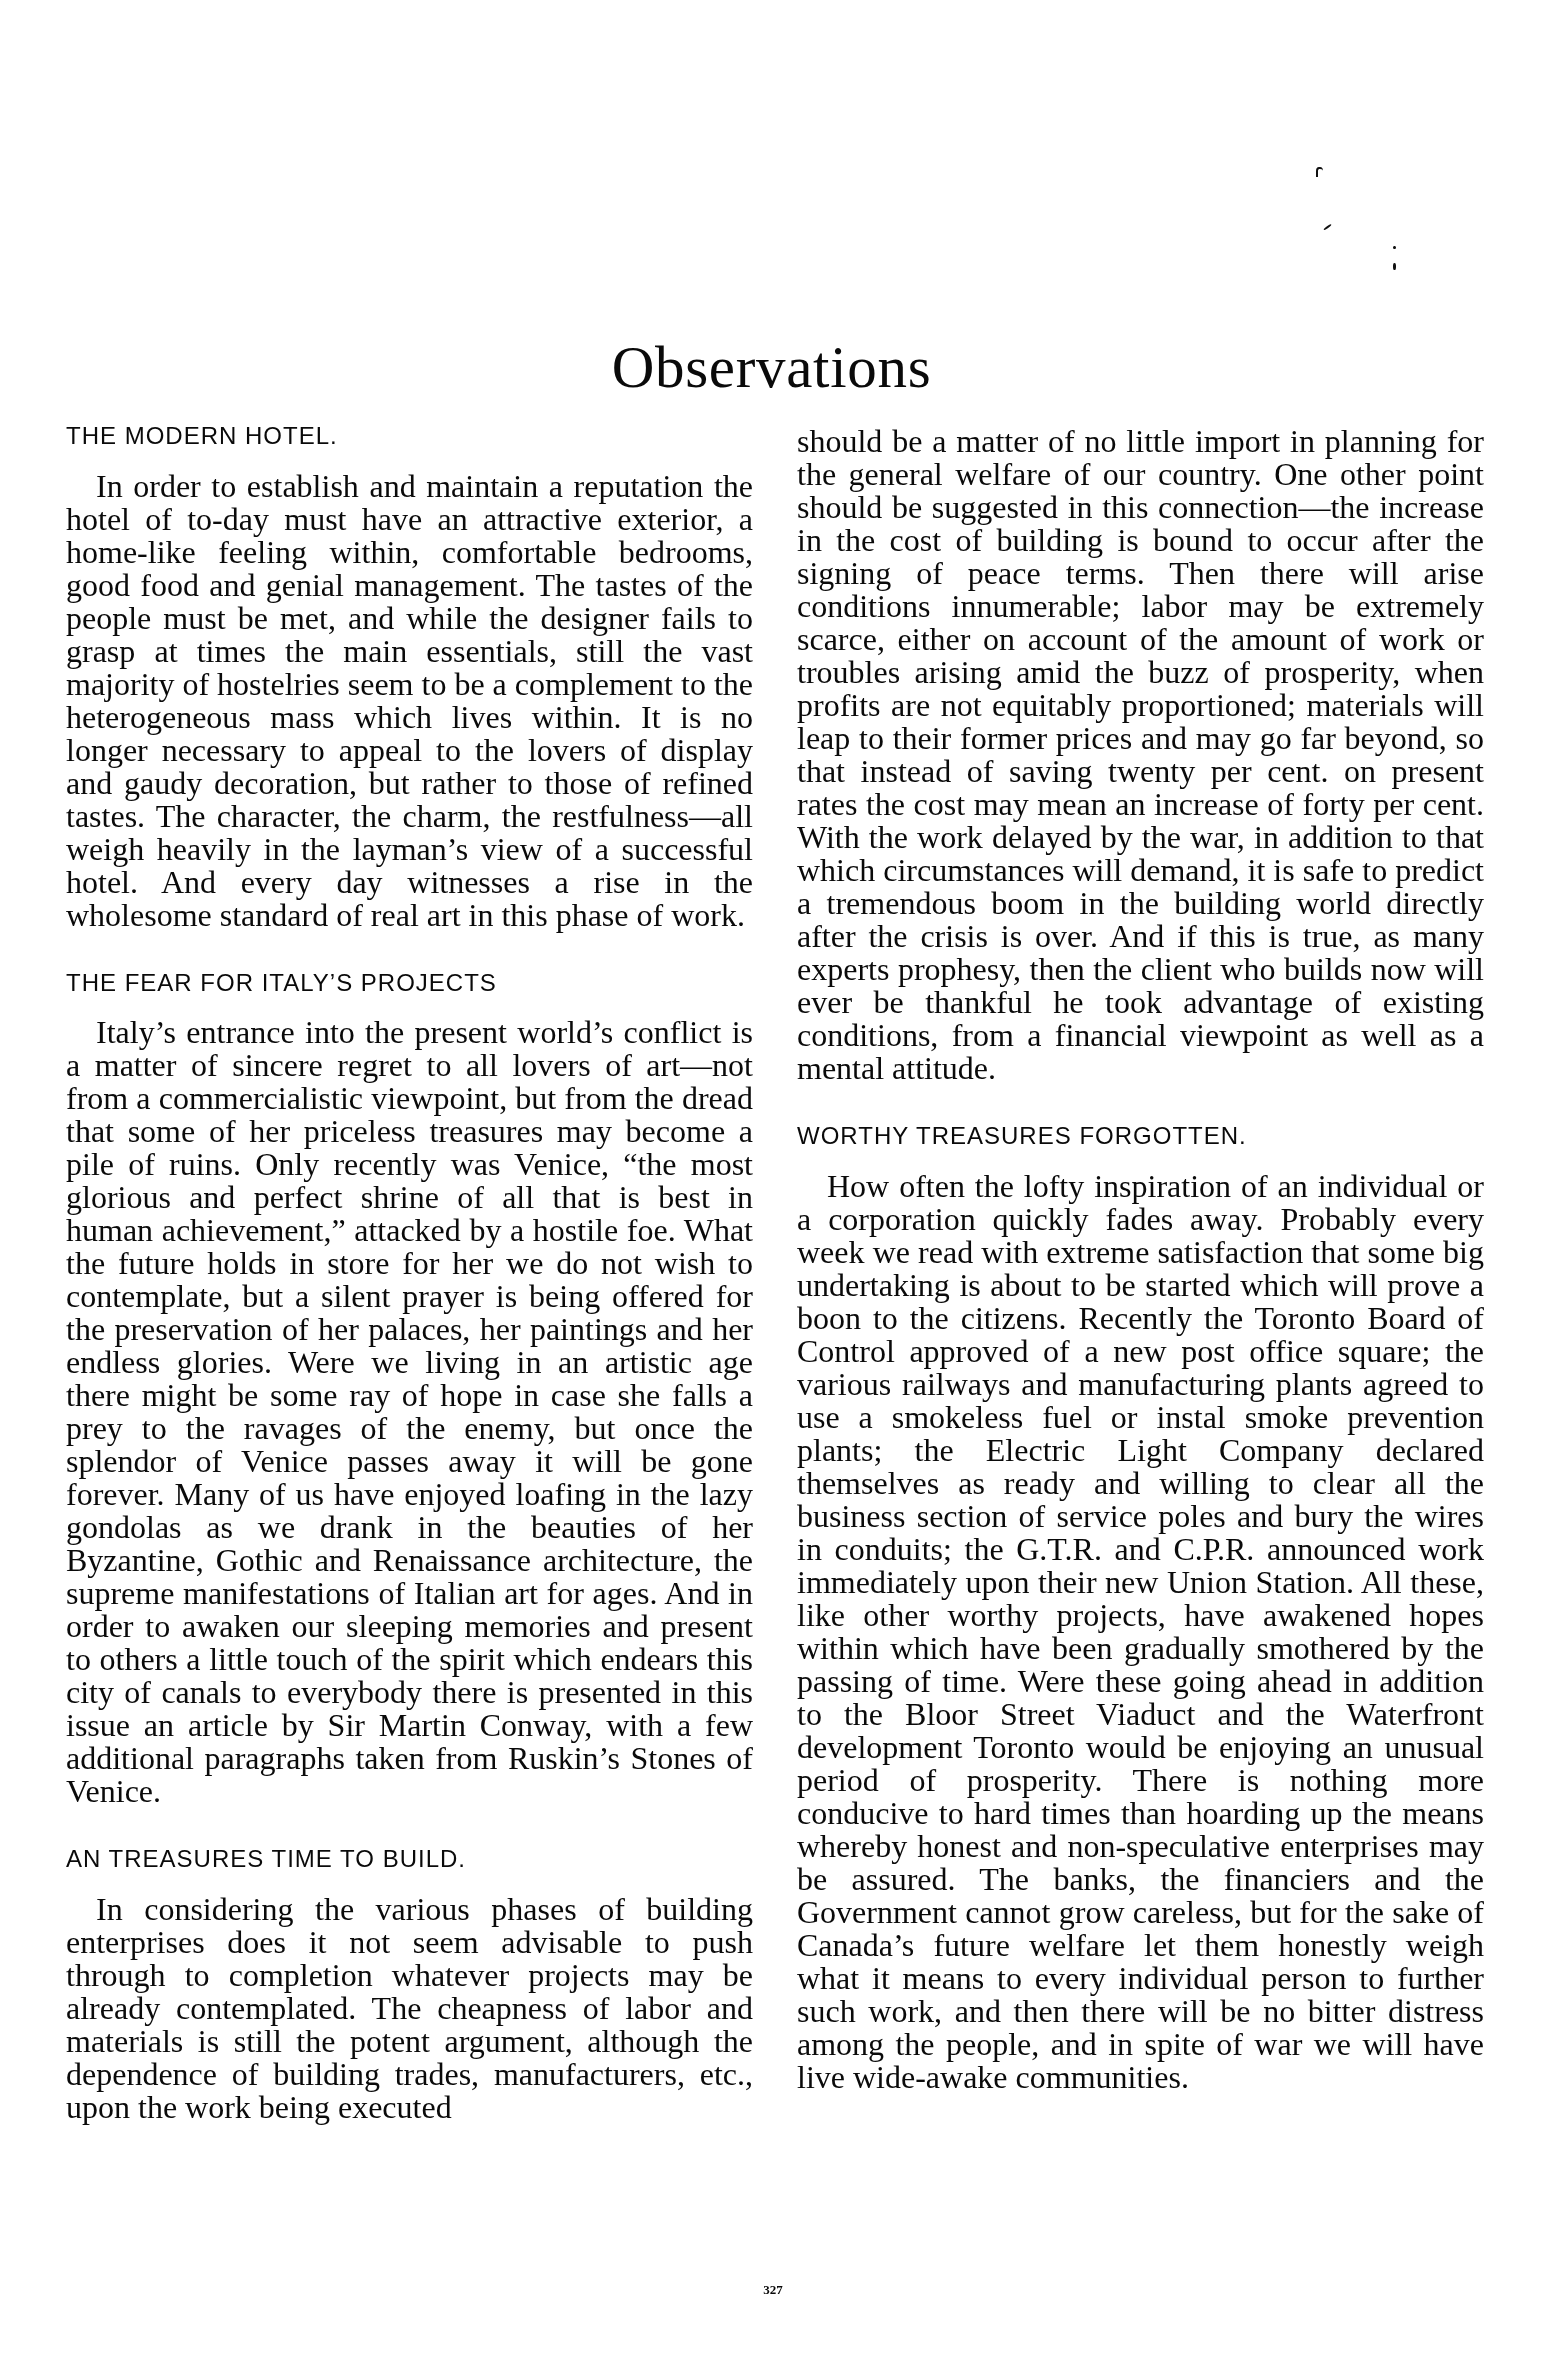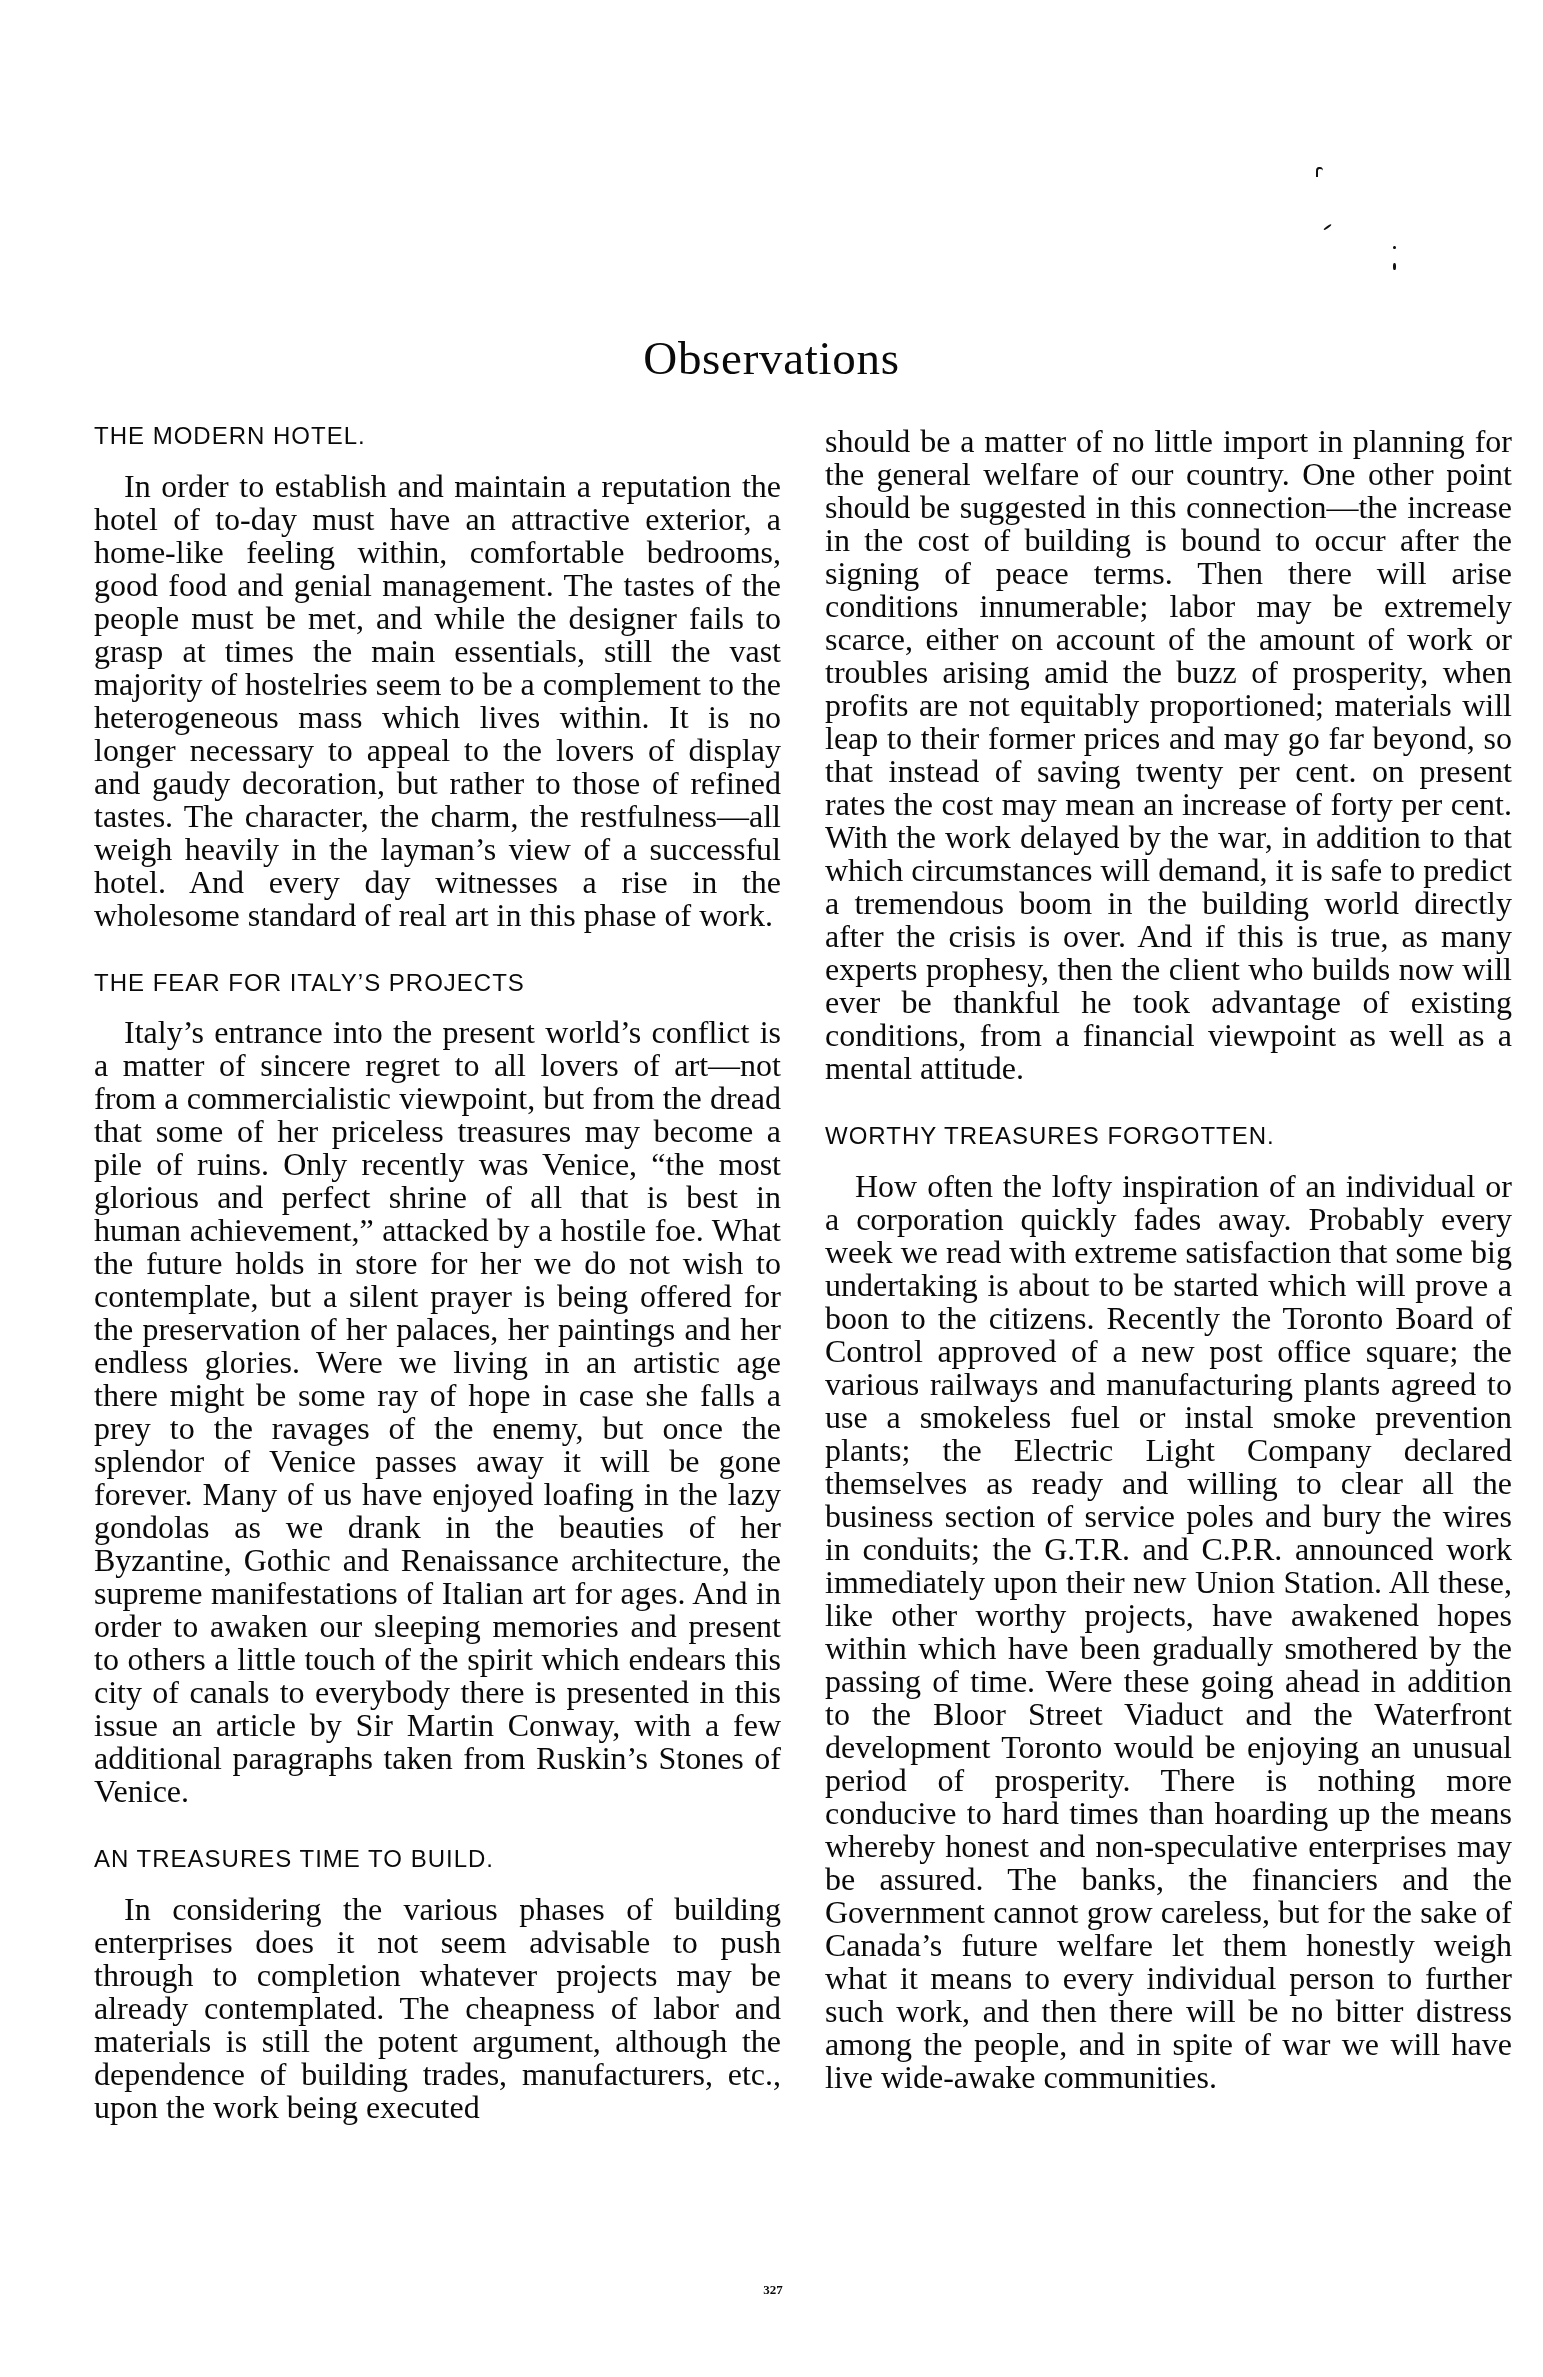--- a/index.html
+++ b/index.html
@@ -22,7 +22,7 @@
       width: 1543px;
       text-align: center;
       font-family: "Liberation Serif", "DejaVu Serif", serif;
-      font-size: 47px;
+      font-size: 59px;
       line-height: 67px;
       letter-spacing: 0.7px;
       font-weight: normal;

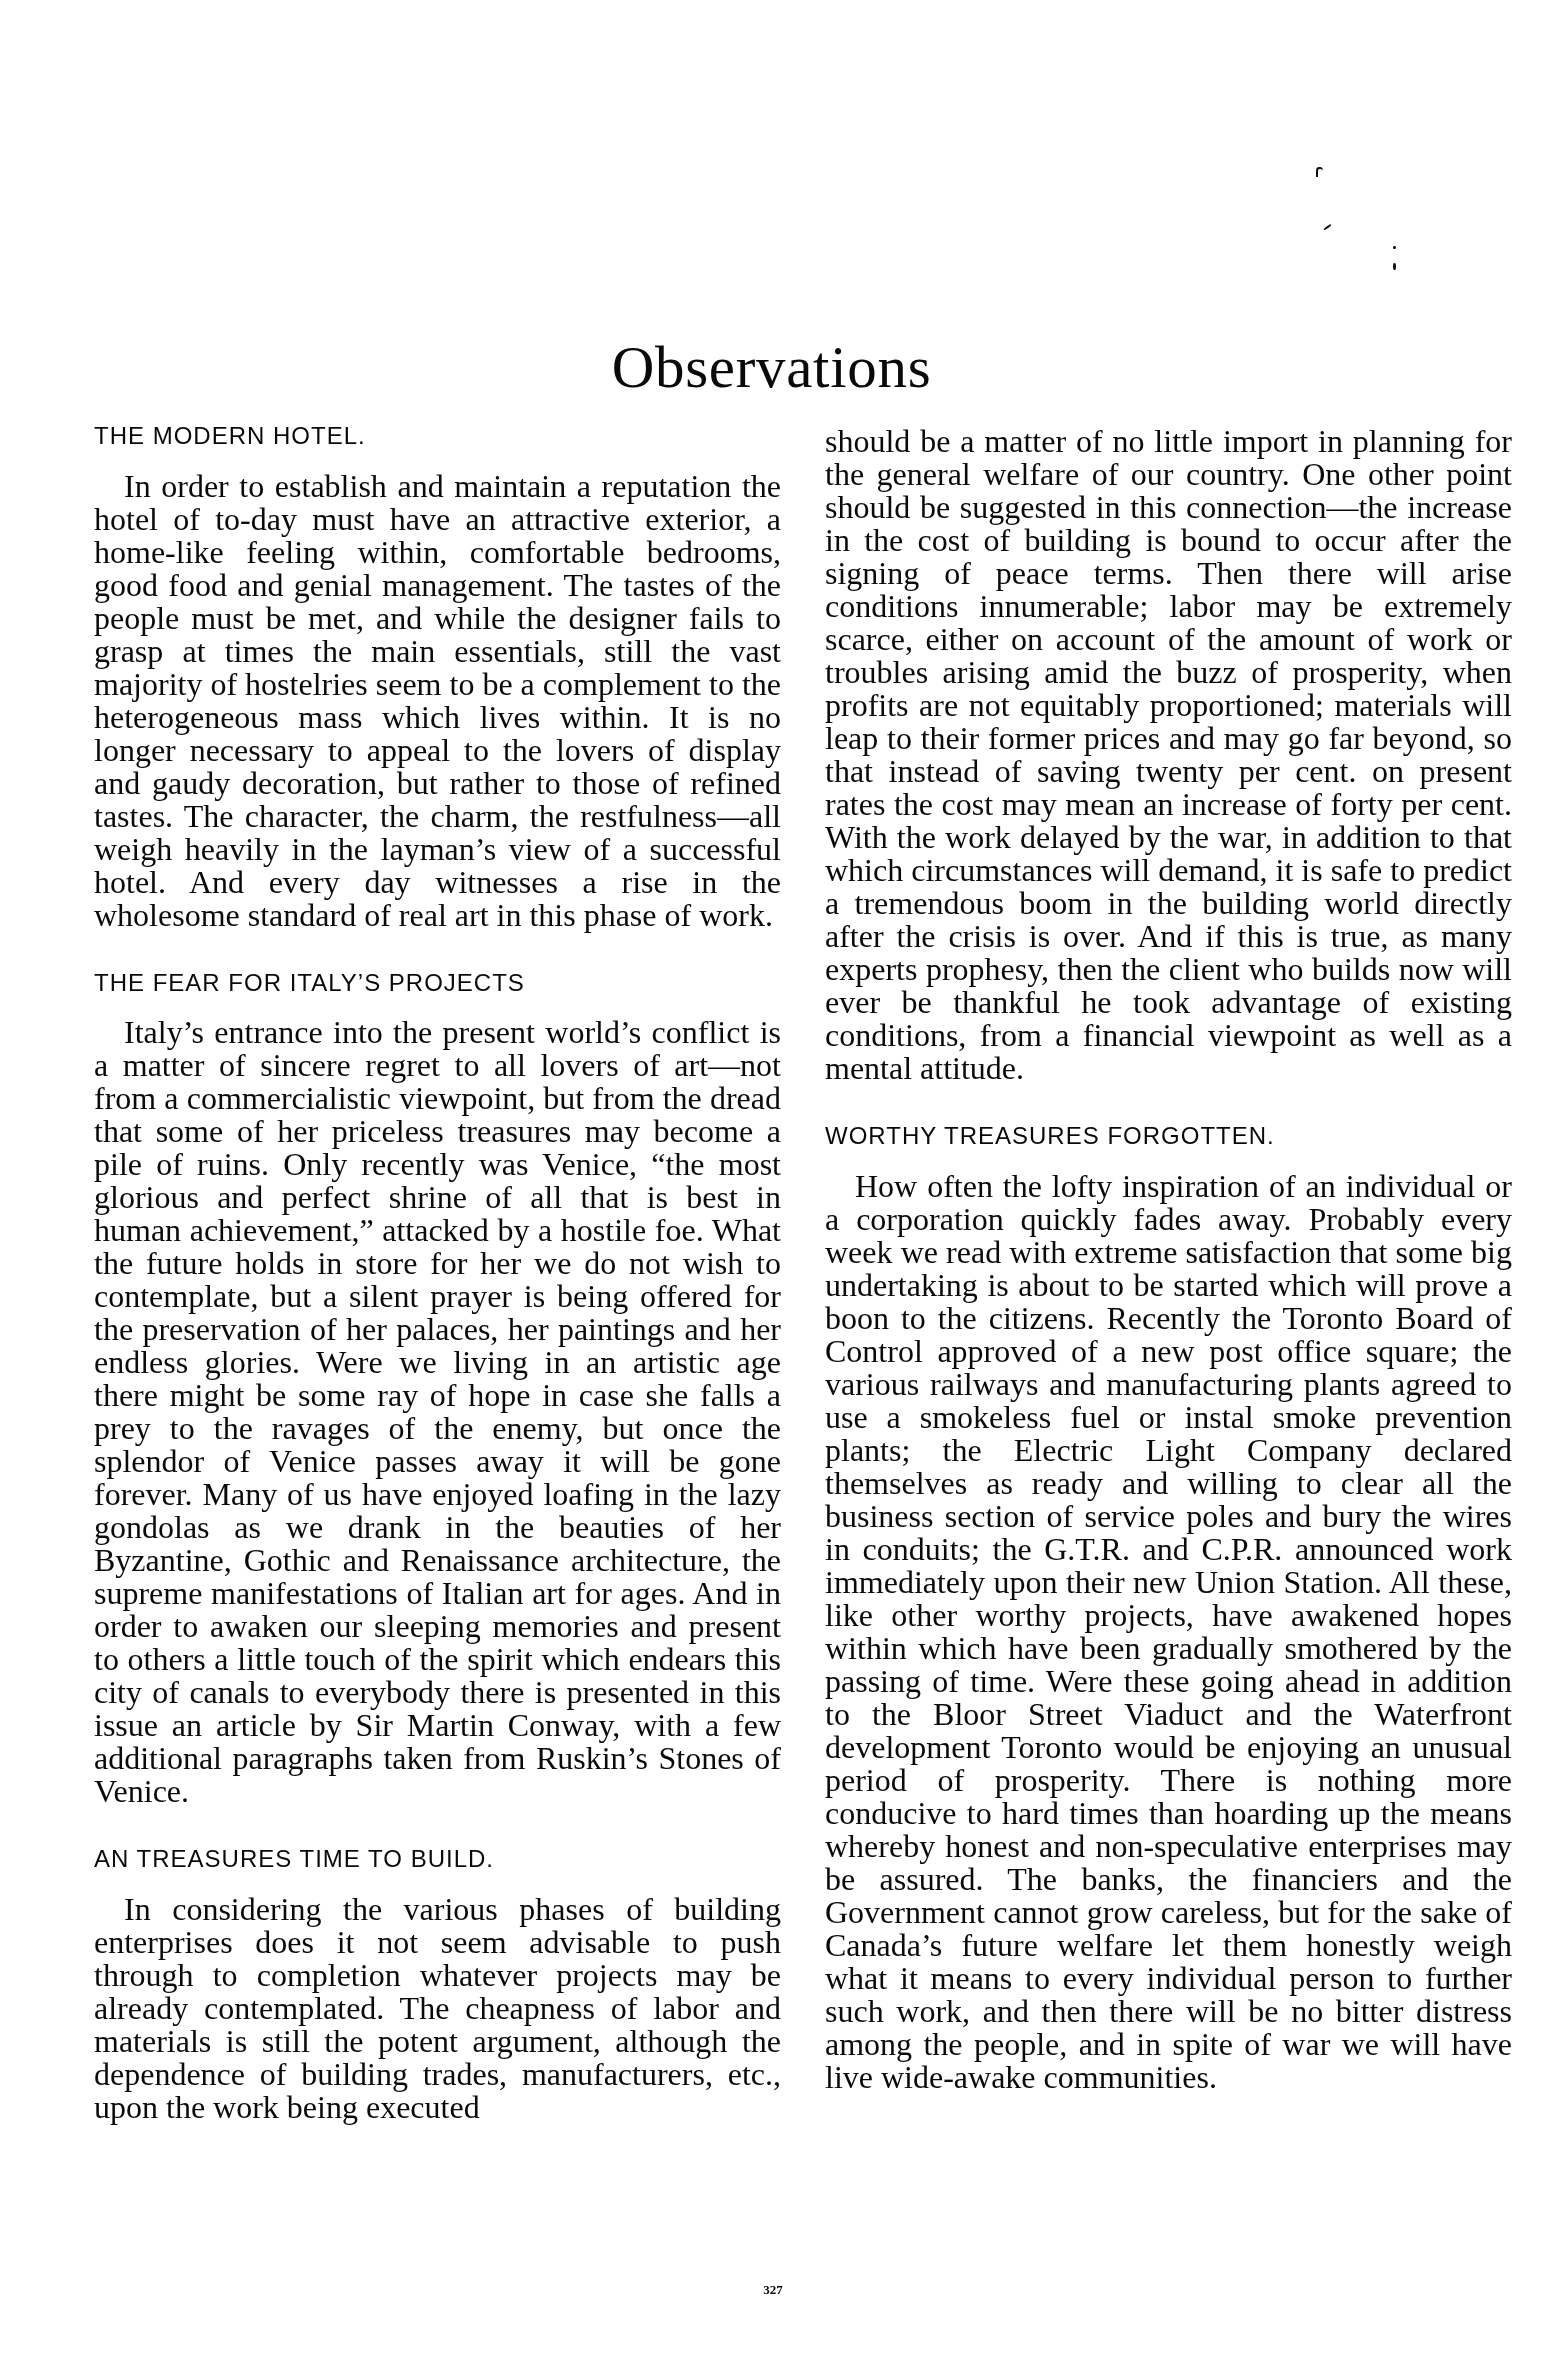--- a/index.html
+++ b/index.html
@@ -31,7 +31,6 @@
       position: absolute;
       top: 420px;
       width: 687px;
-      margin-left: 28px;
     }
     .col-left { left: 66px; }
     .col-right { left: 797px; top: 425px; }

